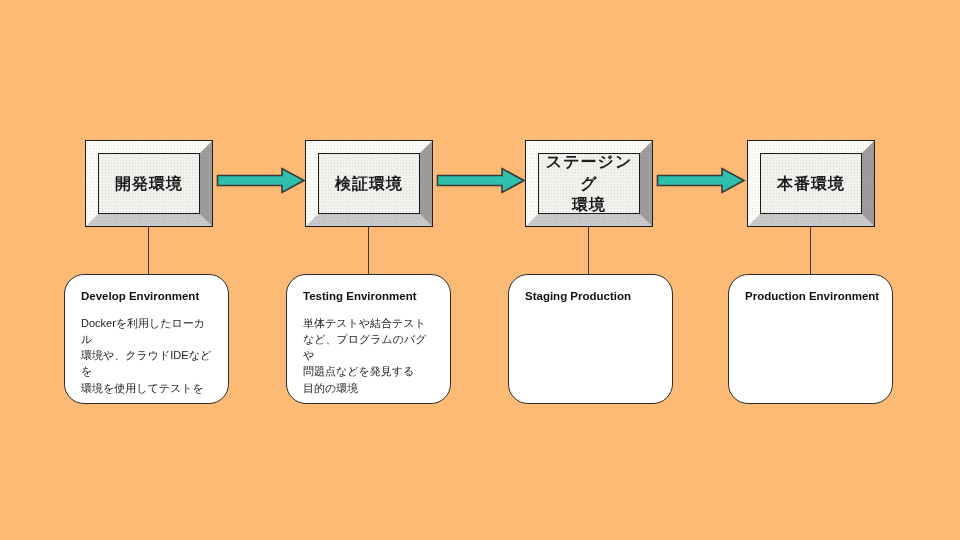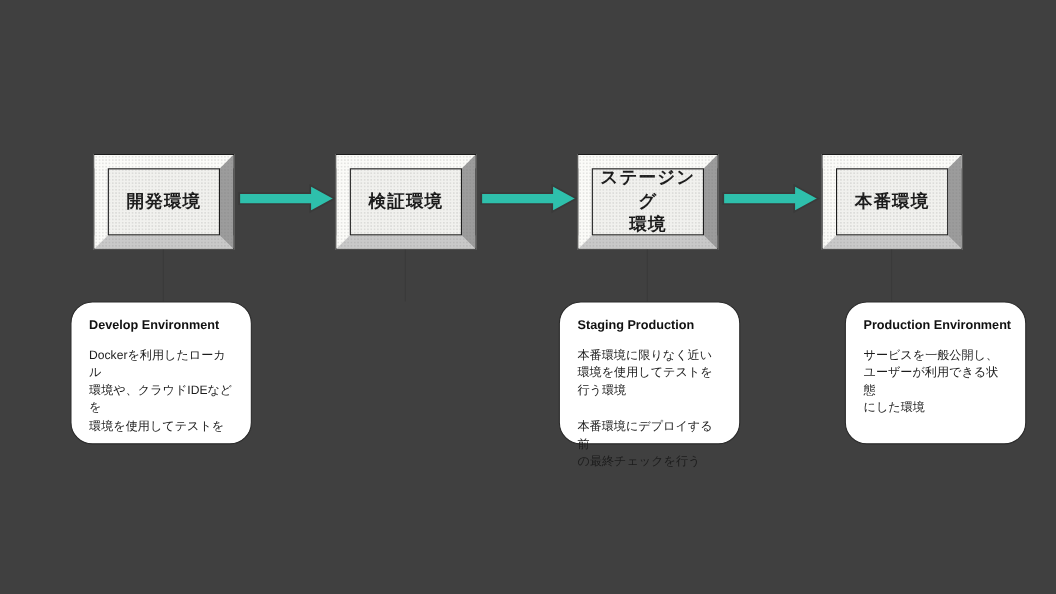--- a/index.html
+++ b/index.html
@@ -12,7 +12,7 @@
     position: relative;
     width: 960px;
     height: 540px;
-    background: #404040;
+    background: #fdba74;
     overflow: hidden;
   }
 

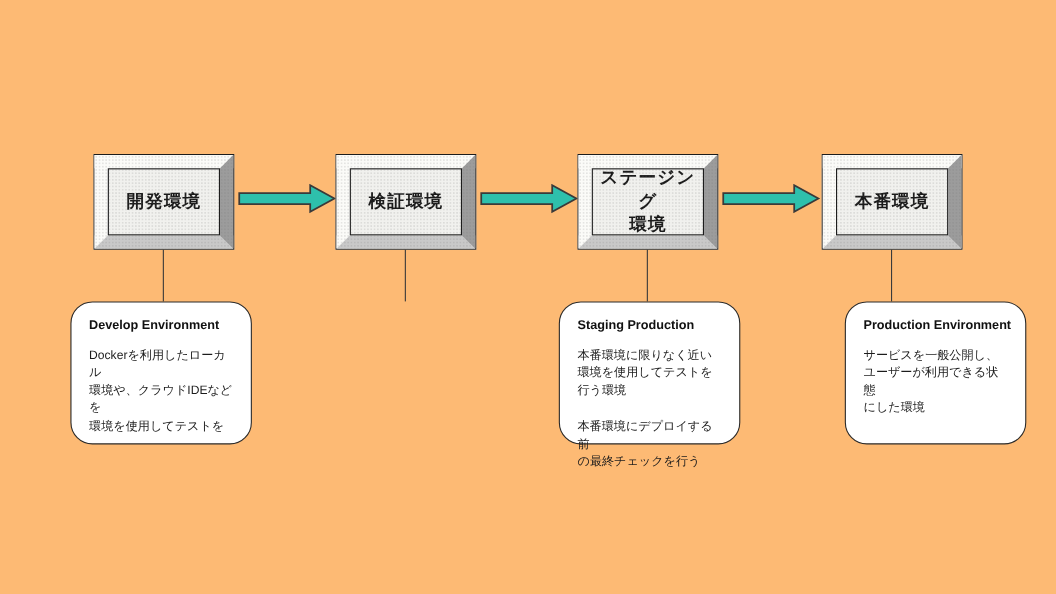--- a/index.html
+++ b/index.html
@@ -144,6 +144,13 @@
     </div>
   </div>
   <div class="connector pos-line-1"></div>
+  <div class="desc-box pos-desc-1">
+    <div class="desc-title">Testing Environment</div>
+    <div class="desc-body">単体テストや結合テスト
+など、プログラムのバグや
+問題点などを発見する
+目的の環境</div>
+  </div>
 
   <svg class="flow-arrow pos-arrow-1" viewBox="0 0 90 27">
     <polygon points="1.5,8.5 66,8.5 66,1.5 88,13.5 66,25.5 66,18.5 1.5,18.5" fill="#2EC0AC"></polygon>

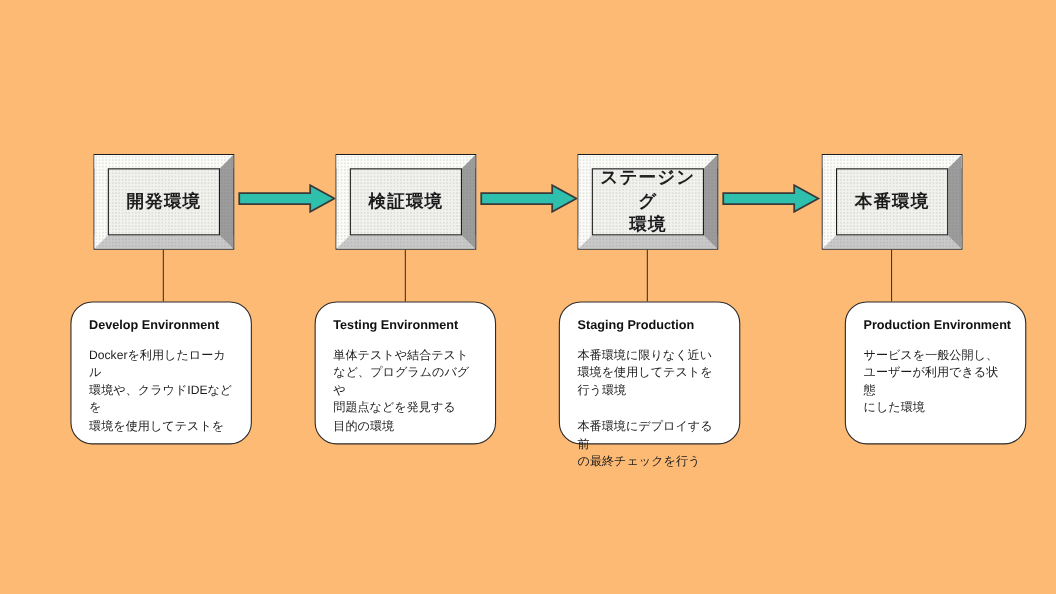--- a/index.html
+++ b/index.html
@@ -112,7 +112,7 @@
   .pos-line-0 { left: 148px; } .pos-line-1 { left: 368px; }
   .pos-line-2 { left: 588px; } .pos-line-3 { left: 810px; }
   .pos-desc-0 { left: 64px; }  .pos-desc-1 { left: 286px; }
-  .pos-desc-2 { left: 508px; } .pos-desc-3 { left: 728px; margin-left: 40px; }
+  .pos-desc-2 { left: 508px; } .pos-desc-3 { left: 728px; }
 </style>
 </head>
 <body>

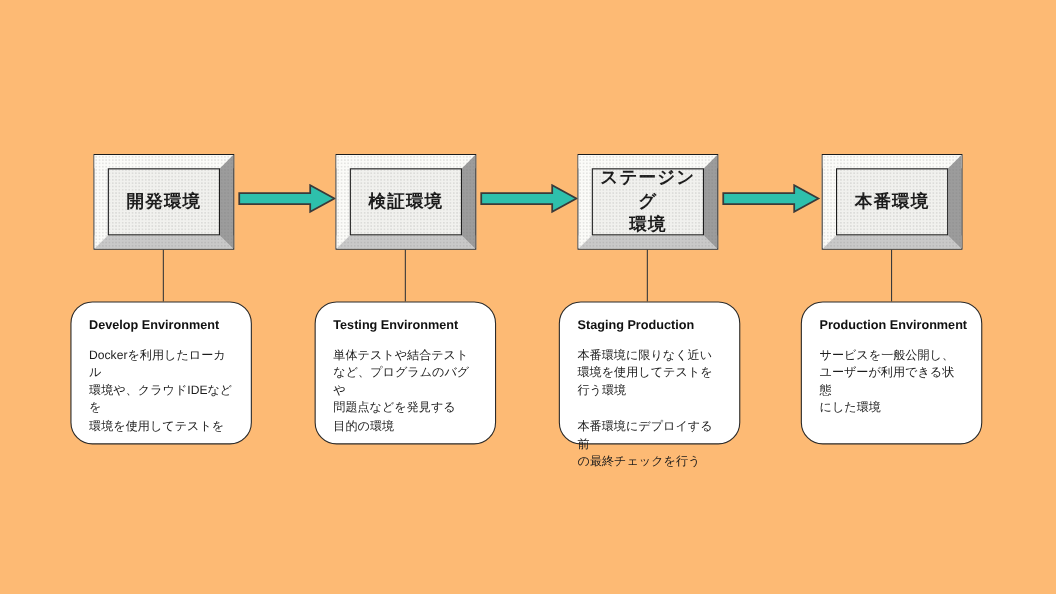--- a/index.html
+++ b/index.html
@@ -166,12 +166,6 @@
   <div class="connector pos-line-2"></div>
   <div class="desc-box pos-desc-2">
     <div class="desc-title">Staging Production</div>
-    <div class="desc-body">本番環境に限りなく近い
-環境を使用してテストを
-行う環境
-
-本番環境にデプロイする前
-の最終チェックを行う</div>
   </div>
 
   <svg class="flow-arrow pos-arrow-2" viewBox="0 0 90 27">

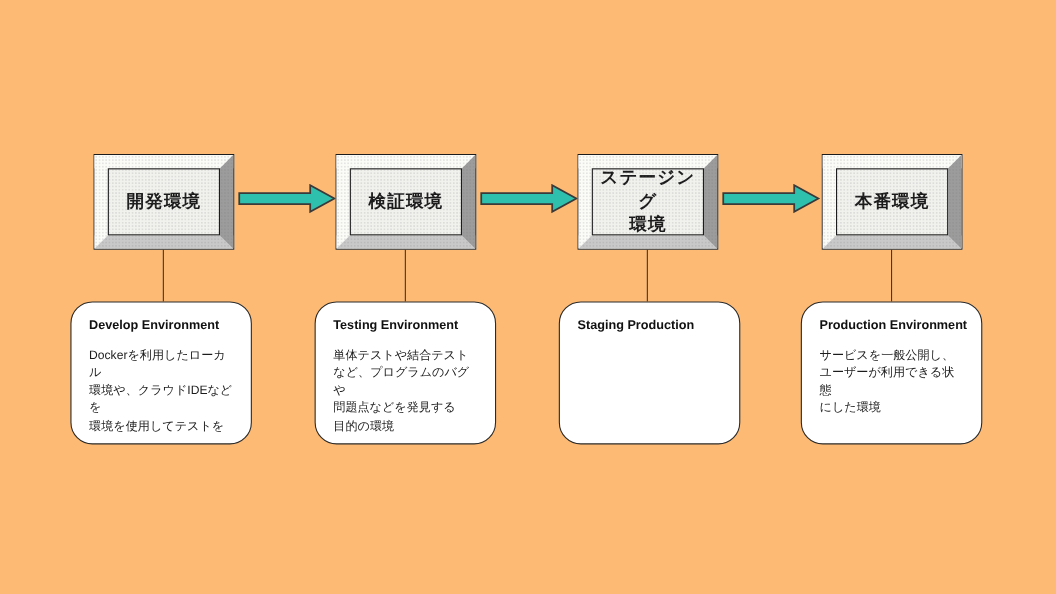--- a/index.html
+++ b/index.html
@@ -181,9 +181,6 @@
   <div class="connector pos-line-3"></div>
   <div class="desc-box pos-desc-3">
     <div class="desc-title">Production Environment</div>
-    <div class="desc-body">サービスを一般公開し、
-ユーザーが利用できる状態
-にした環境</div>
   </div>
 
 </div>

